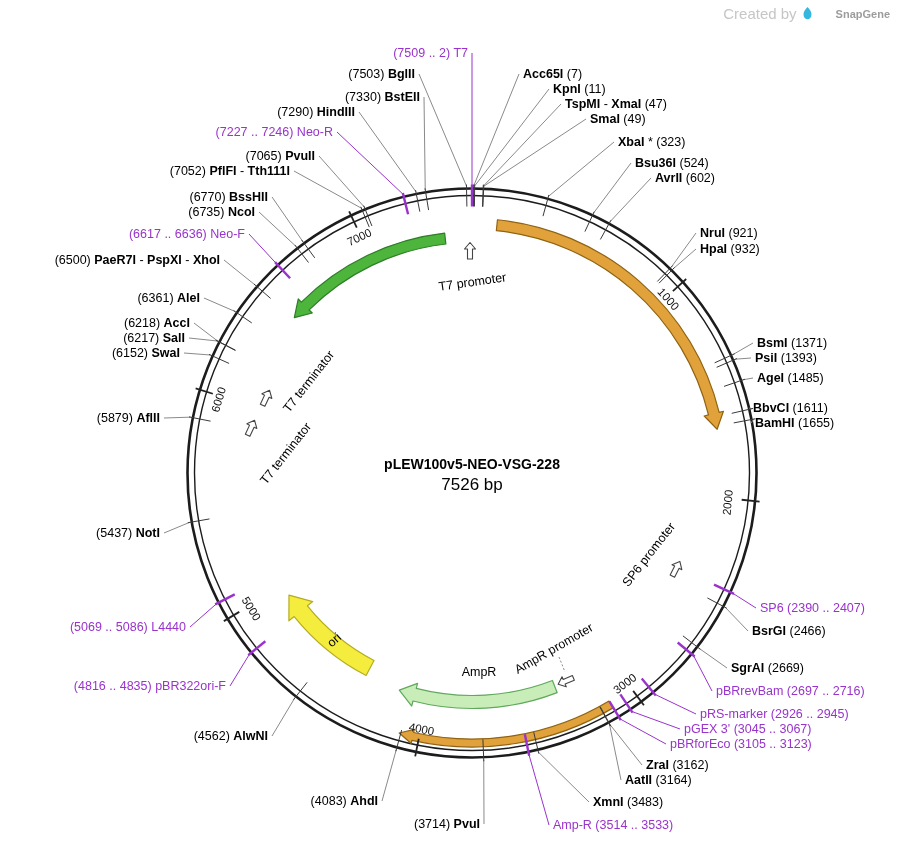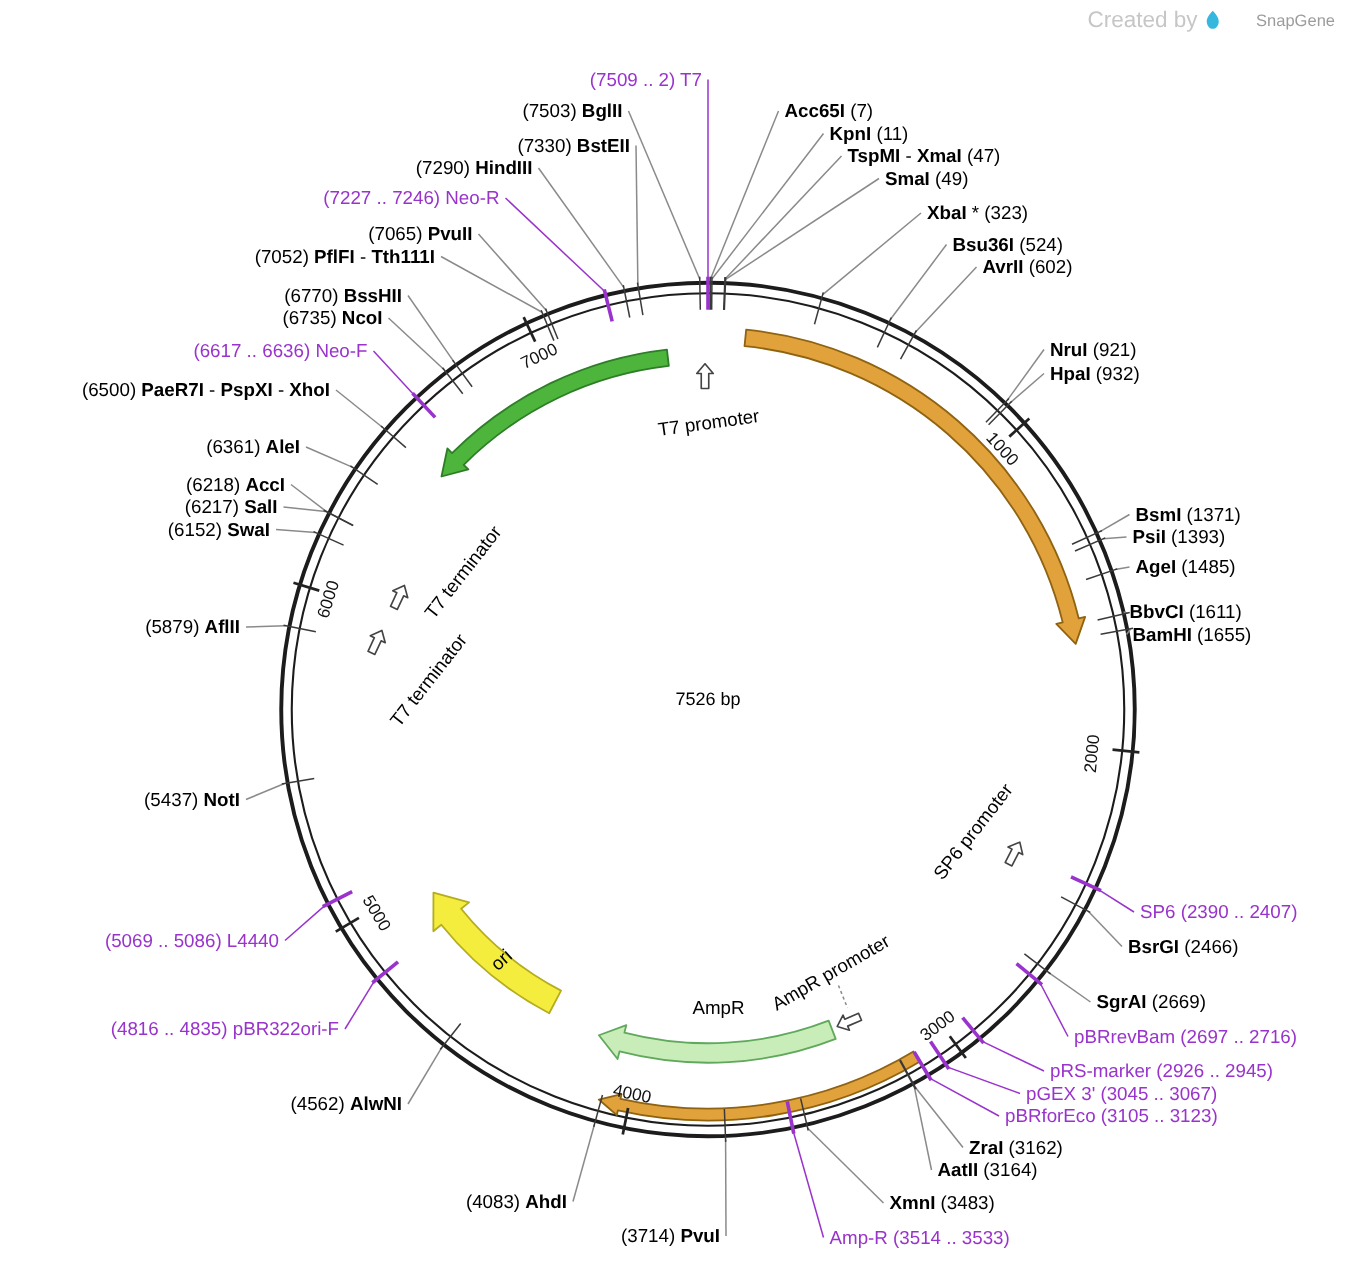--- a/index.html
+++ b/index.html
@@ -12,7 +12,7 @@
   .center-title .t2{font-size:12px;color:#000;margin-top:3px;}
   .watermark{position:absolute;top:5px;right:8px;display:flex;align-items:center;gap:5px;}
   .wm1{font-size:15px;color:#c6c6c6;}
-  .wm2{font-size:11px;color:#9c9c9c;font-weight:normal;padding-left:18px;}
+  .wm2{font-size:11px;color:#9c9c9c;font-weight:bold;padding-left:18px;}
   .wmlogo{width:11px;height:13px;display:block;}
 </style>
 </head>

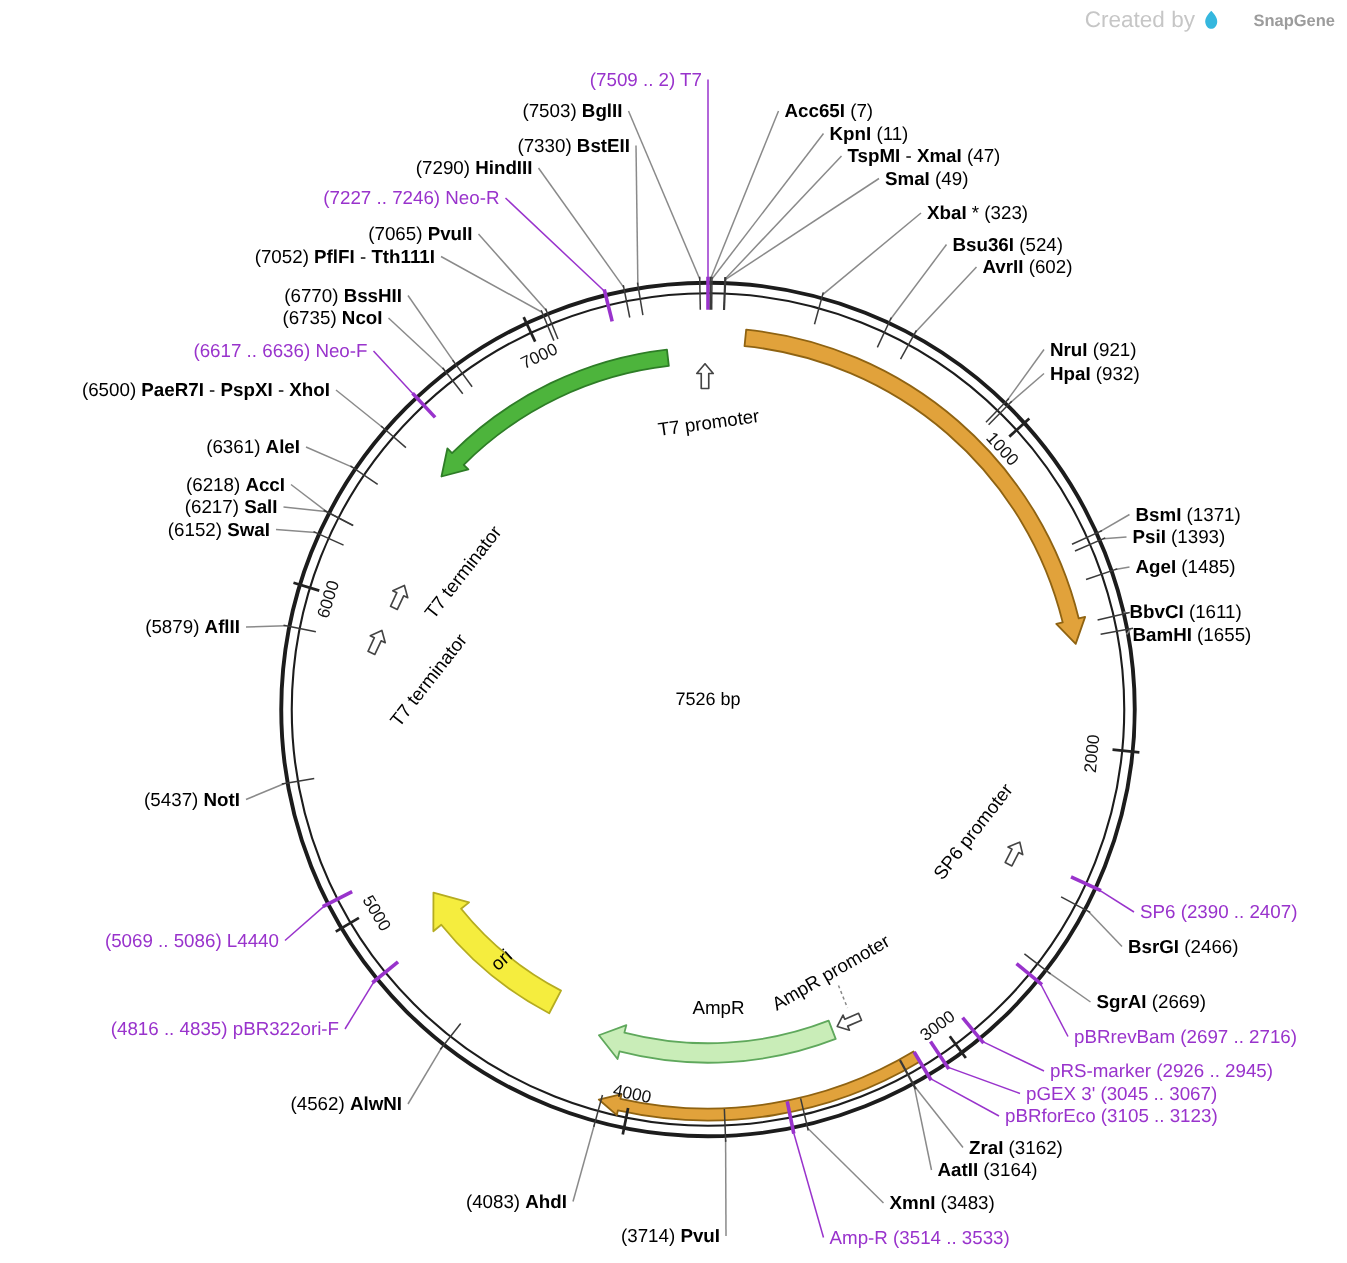--- a/index.html
+++ b/index.html
@@ -198,6 +198,7 @@
     </svg>
 
   <div class="center-title">
+    <div class="t1">pLEW100v5-NEO-VSG-228</div>
     <div class="t2">7526 bp</div>
   </div>
 

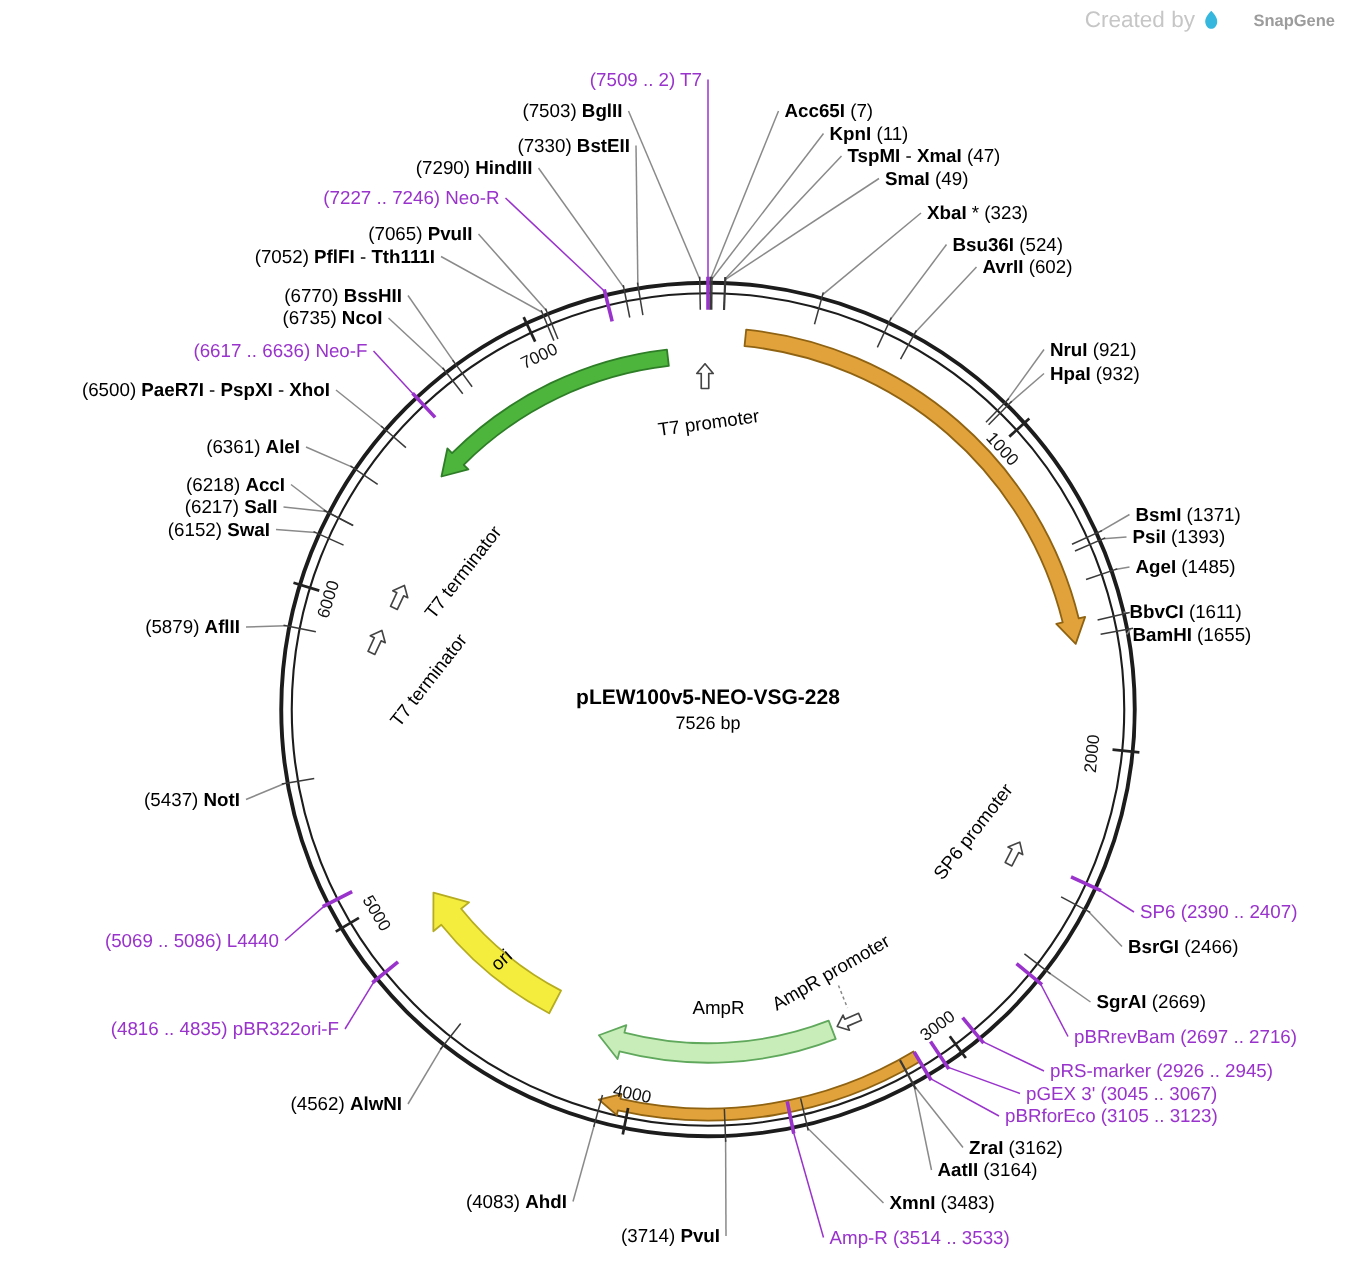--- a/index.html
+++ b/index.html
@@ -9,7 +9,7 @@
   #map text{font-family:"Liberation Sans",sans-serif;}
   .center-title{position:absolute;left:272px;top:456px;width:400px;text-align:center;}
   .center-title .t1{font-size:14px;font-weight:bold;color:#000;}
-  .center-title .t2{font-size:12px;color:#000;margin-top:3px;}
+  .center-title .t2{font-size:17px;color:#000;margin-top:3px;}
   .watermark{position:absolute;top:5px;right:8px;display:flex;align-items:center;gap:5px;}
   .wm1{font-size:15px;color:#c6c6c6;}
   .wm2{font-size:11px;color:#9c9c9c;font-weight:bold;padding-left:18px;}

